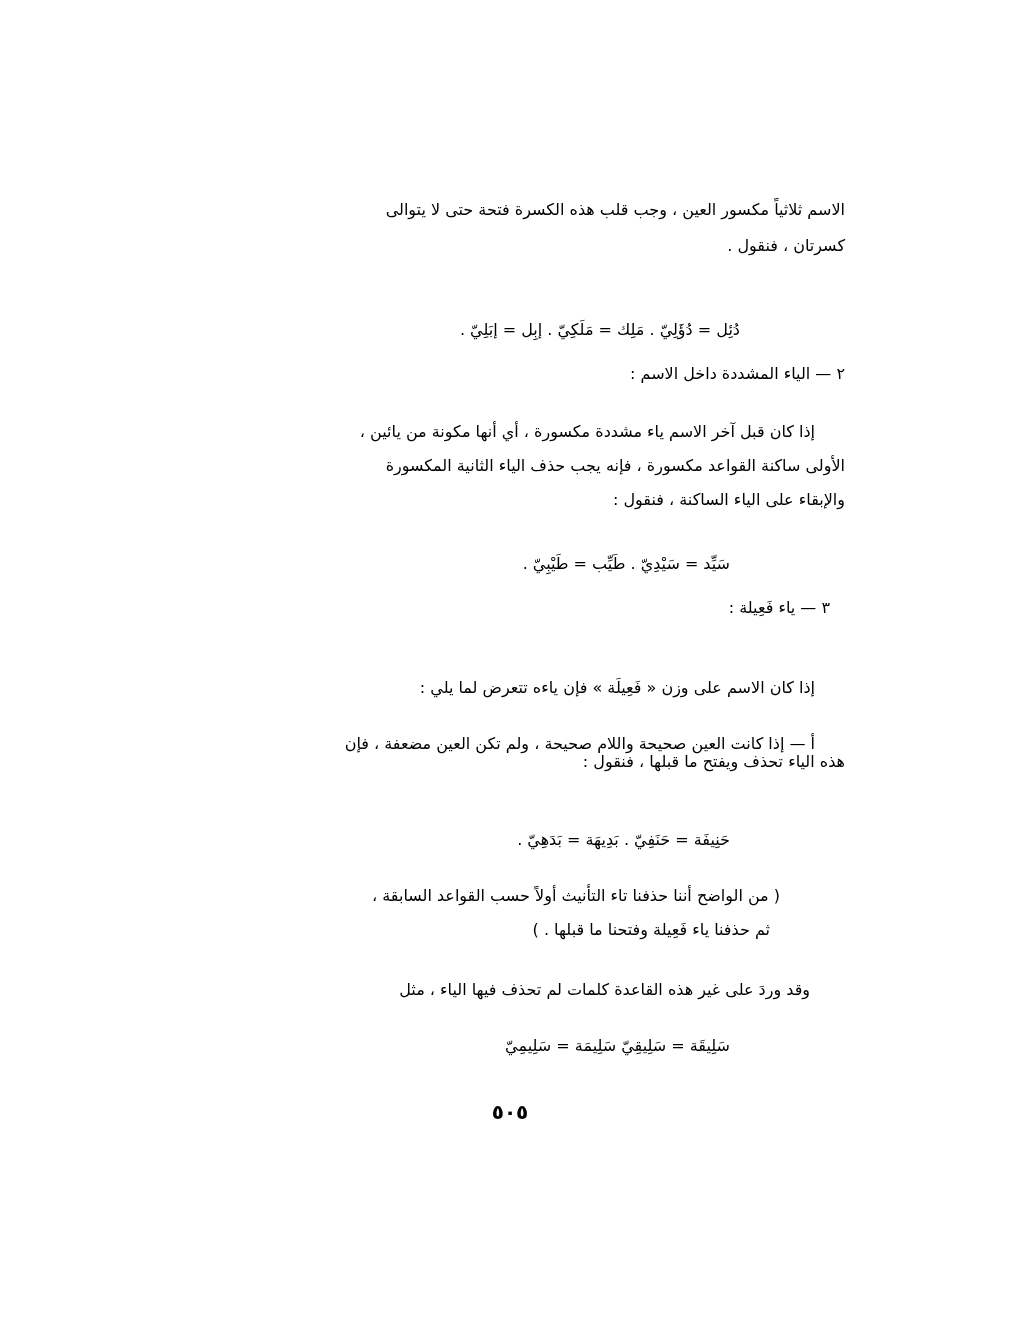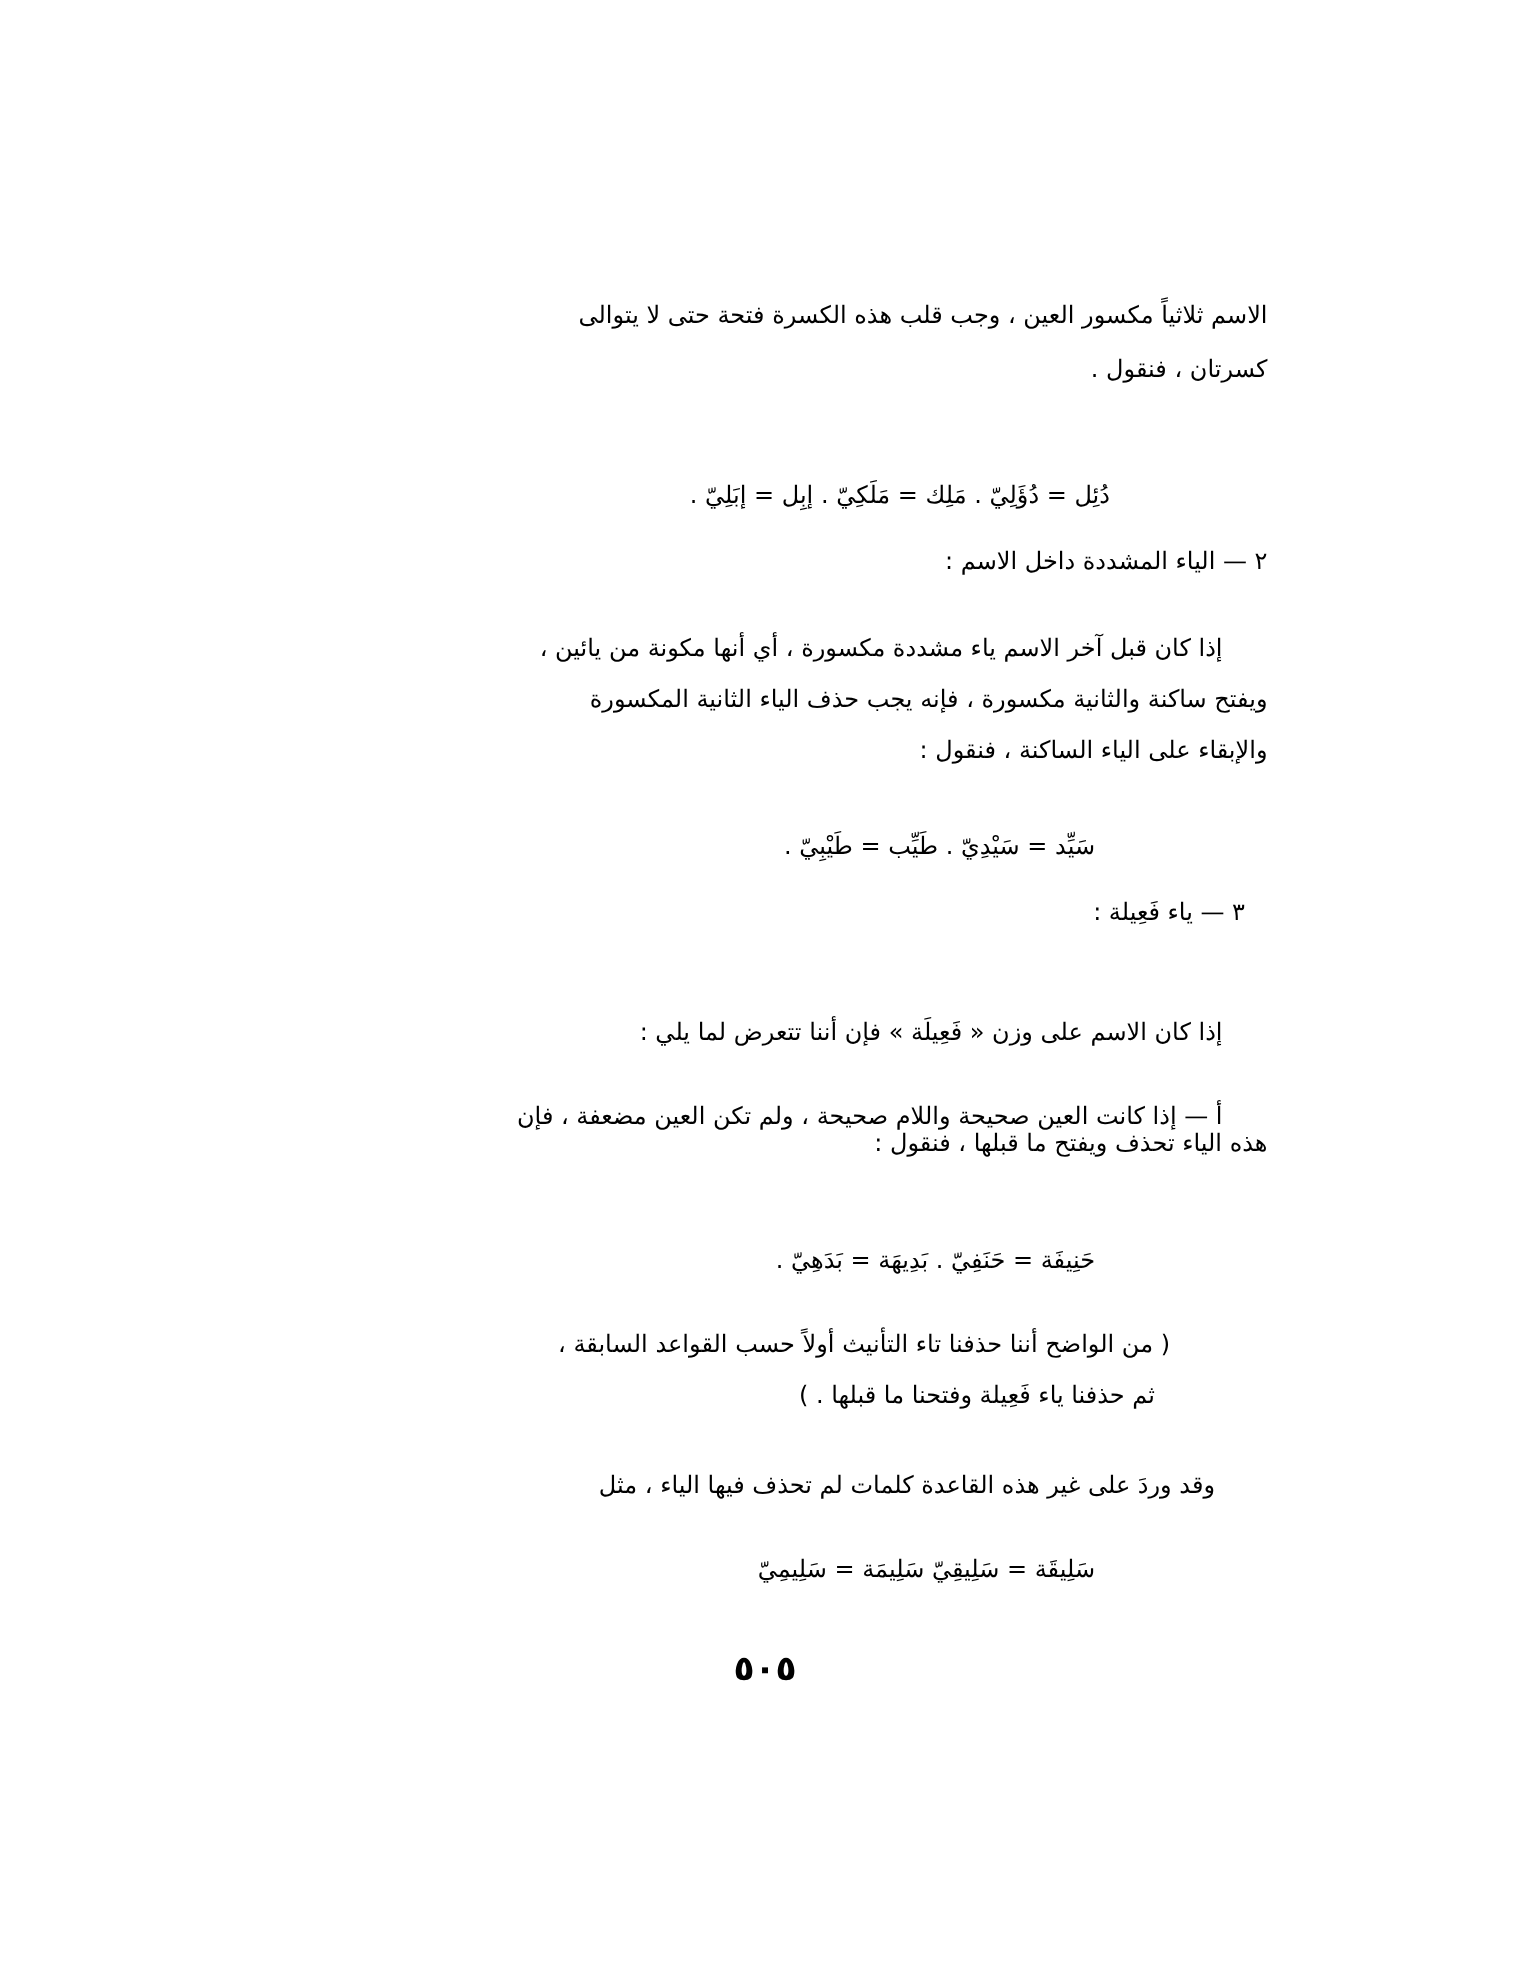--- a/index.html
+++ b/index.html
@@ -23,7 +23,7 @@
   <div class="line right bold" style="top:362px;">٢ — الياء المشددة داخل الاسم :</div>
 
   <div class="line" style="top:420px; right:205px;">إذا كان قبل آخر الاسم ياء مشددة مكسورة ، أي أنها مكونة من يائين ،</div>
-  <div class="line right" style="top:454px;">ويفتح ساكنة والثانية مكسورة ، فإنه يجب حذف الياء الثانية المكسورة</div>
+  <div class="line right" style="top:454px;">الأولى ساكنة القواعد مكسورة ، فإنه يجب حذف الياء الثانية المكسورة</div>
   <div class="line right" style="top:488px;">والإبقاء على الياء الساكنة ، فنقول :</div>
 
   <div class="line" style="top:552px; right:290px;">سَيِّد = سَيْدِيّ .        طَيِّب = طَيْبِيّ .</div>

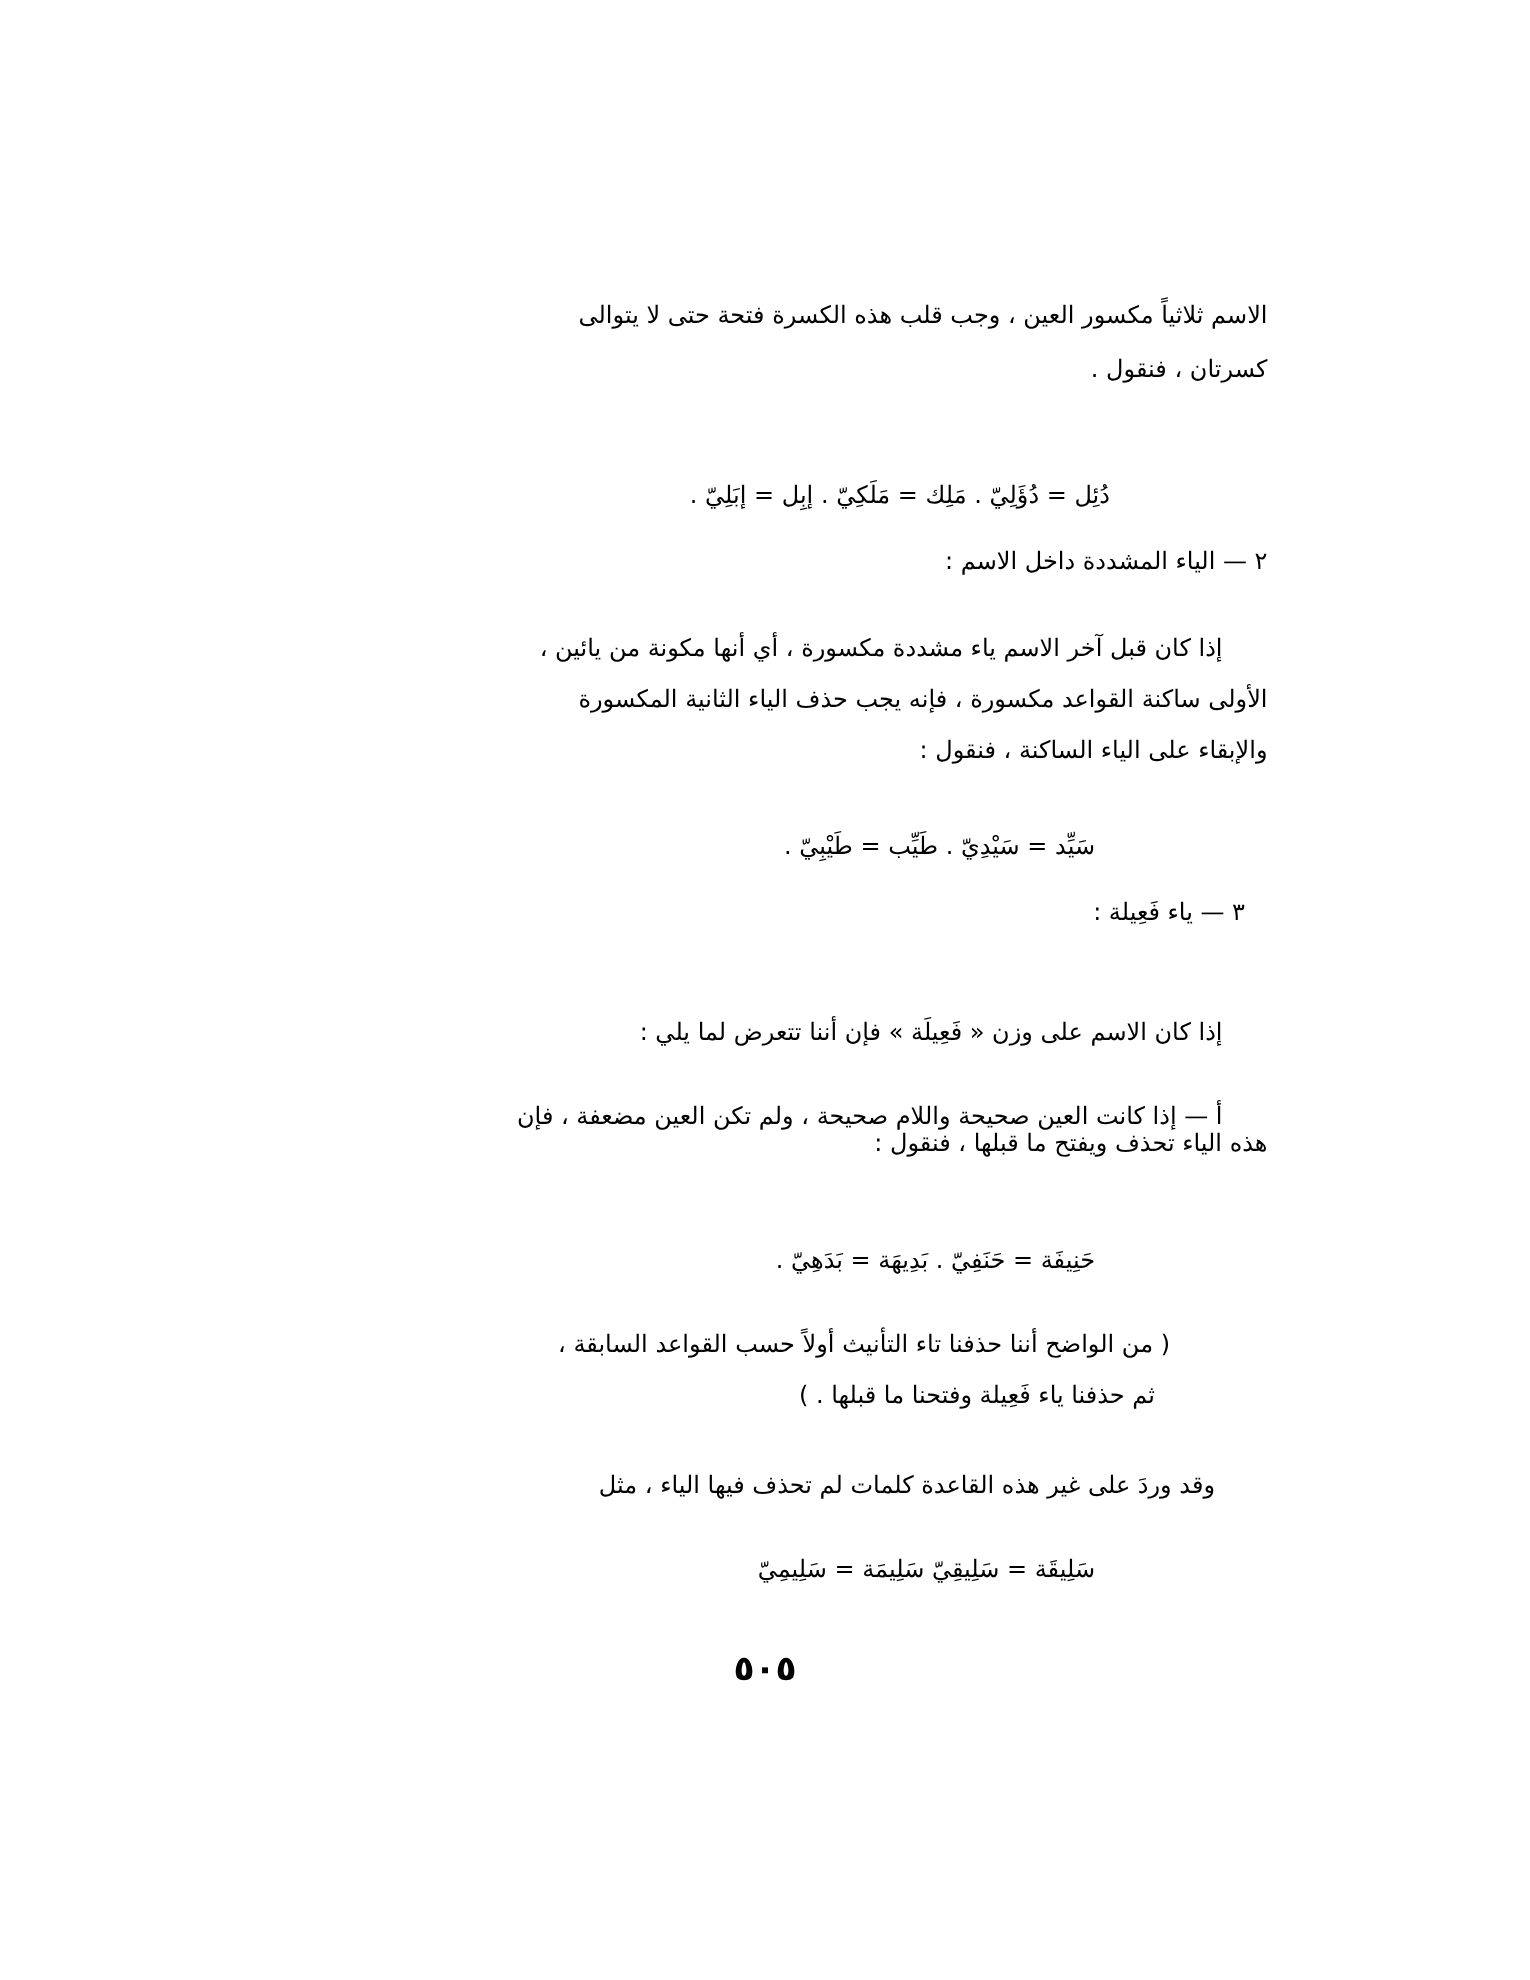--- a/index.html
+++ b/index.html
@@ -30,7 +30,7 @@
 
   <div class="line right bold" style="top:596px; right:190px;">٣ — ياء فَعِيلة :</div>
 
-  <div class="line" style="top:676px; right:205px;">إذا كان الاسم على وزن « فَعِيلَة » فإن أننا تتعرض لما يلي :</div>
+  <div class="line" style="top:676px; right:205px;">إذا كان الاسم على وزن « فَعِيلَة » فإن ياءه تتعرض لما يلي :</div>
 
   <div class="line" style="top:732px; right:205px;">أ — إذا كانت العين صحيحة واللام صحيحة ، ولم تكن العين مضعفة ، فإن</div>
   <div class="line right" style="top:750px;text-align:center;">هذه الياء تحذف ويفتح ما قبلها ، فنقول :</div>

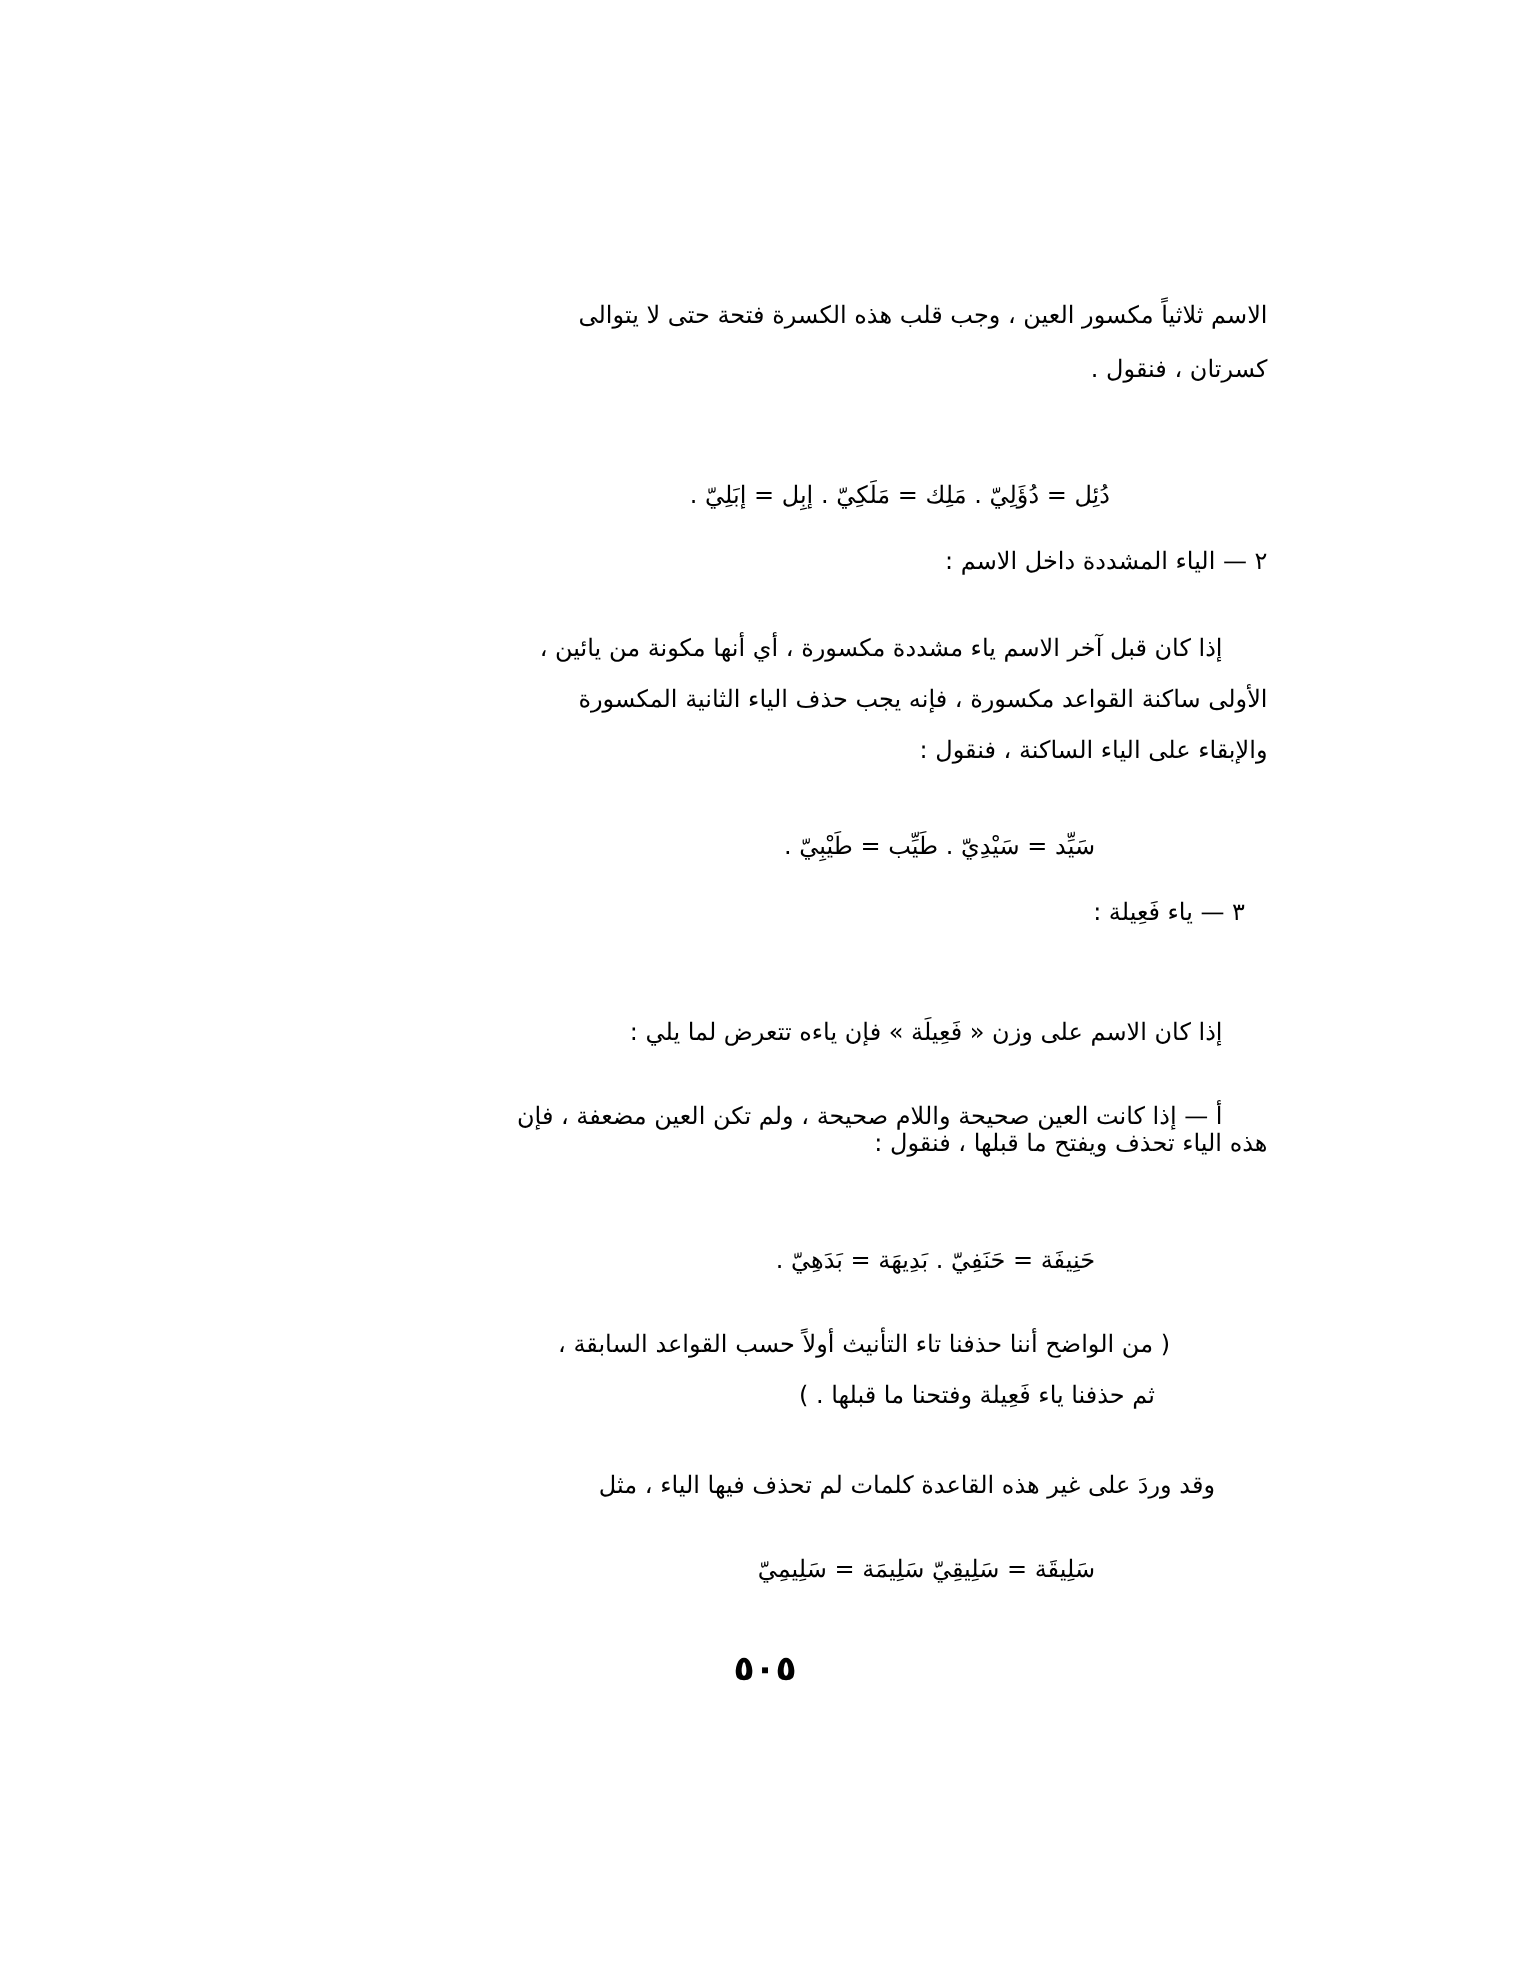--- a/index.html
+++ b/index.html
@@ -8,7 +8,7 @@
   .line { position:absolute; direction:rtl; white-space:nowrap; font-size:16px; line-height:24px; }
   .right { right:175px; }
   .bold { font-weight:normal; }
-  .pagenum { position:absolute; left:0; right:0; top:1100px; text-align:center; direction:rtl; font-size:23px; font-weight:bold; }
+  .pagenum { position:absolute; left:0; right:0; top:1100px; text-align:center; direction:rtl; font-size:20px; font-weight:bold; }
 </style>
 </head>
 <body>

